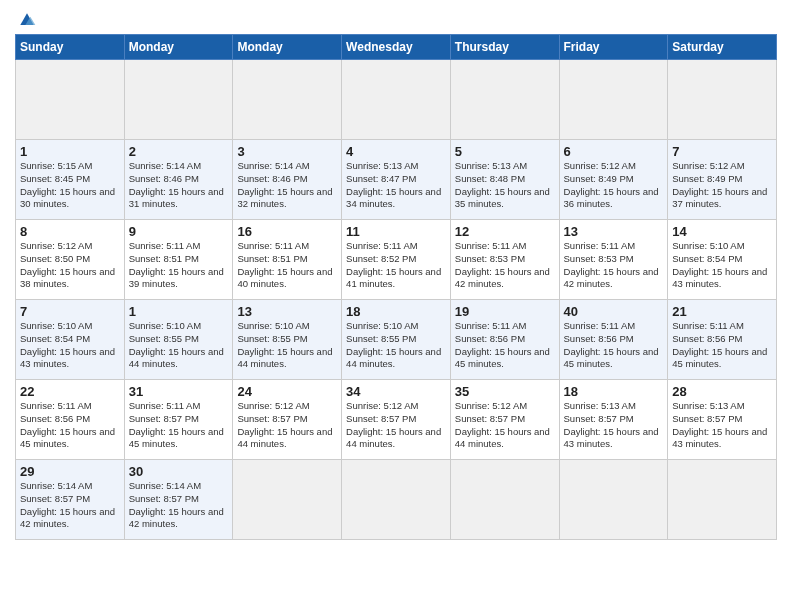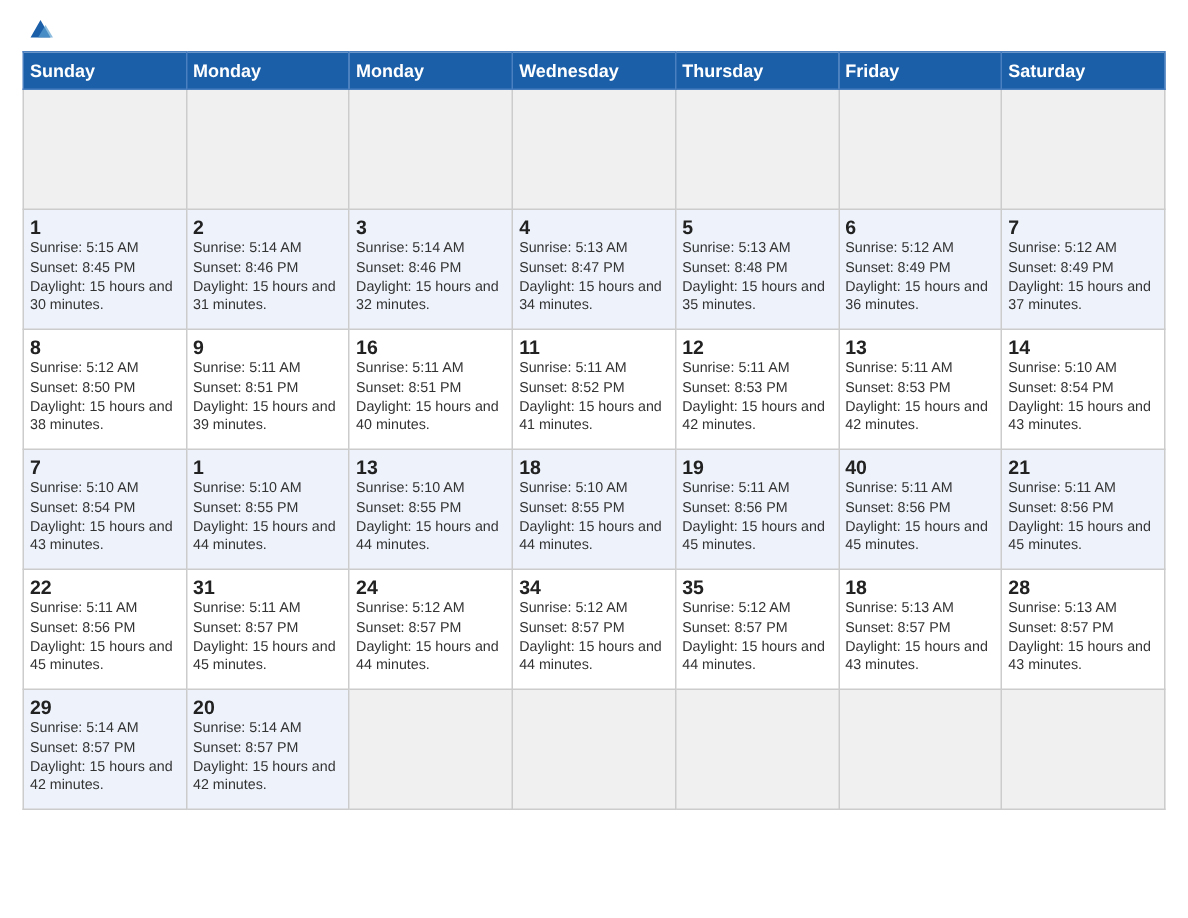--- a/index.html
+++ b/index.html
@@ -270,7 +270,7 @@
             <div class="day-info">Sunrise: 5:14 AM<br>Sunset: 8:57 PM<br>Daylight: 15 hours and 42 minutes.</div>
           </td>
           <td>
-            <span class="day-num">20</span>
+            <span class="day-num">30</span>
             <div class="day-info">Sunrise: 5:14 AM<br>Sunset: 8:57 PM<br>Daylight: 15 hours and 42 minutes.</div>
           </td>
           <td class="empty"></td>

